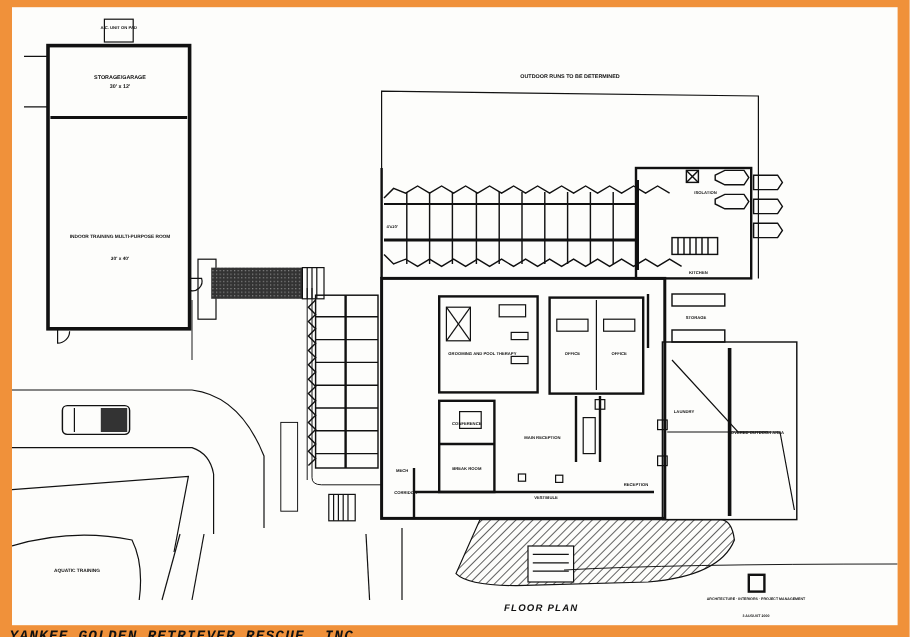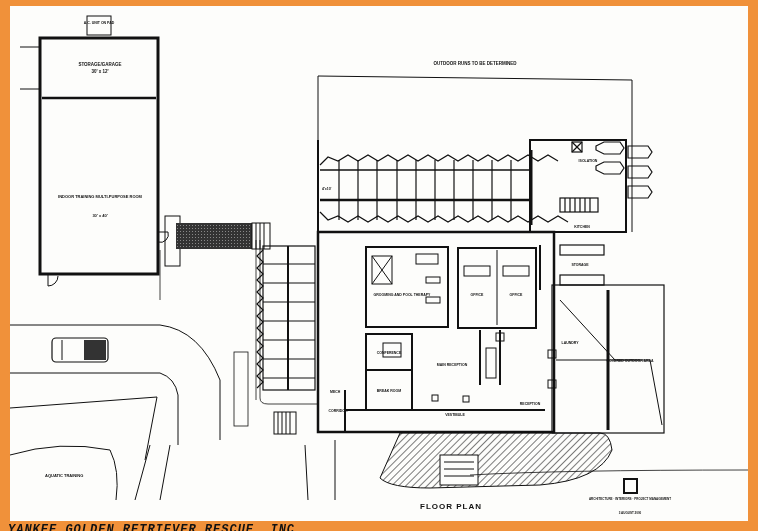--- a/index.html
+++ b/index.html
@@ -8,7 +8,7 @@
   svg{position:absolute;left:0;top:0;}
   .lbl{font-family:"Liberation Sans",sans-serif;font-weight:bold;fill:#111;}
   .title{position:absolute;left:8px;top:495px;font-family:"Liberation Mono",monospace;font-style:italic;font-weight:bold;font-size:12px;letter-spacing:1px;color:#111;margin-top:28px;}
-  .fp{position:absolute;left:420px;top:502px;font-family:"Liberation Sans",sans-serif;font-weight:bold;font-size:8px;letter-spacing:1px;color:#111;}
+  .fp{position:absolute;left:420px;top:502px;font-family:"Liberation Sans",sans-serif;font-style:italic;font-weight:bold;font-size:8px;letter-spacing:1px;color:#111;}
 </style>
 </head>
 <body>

